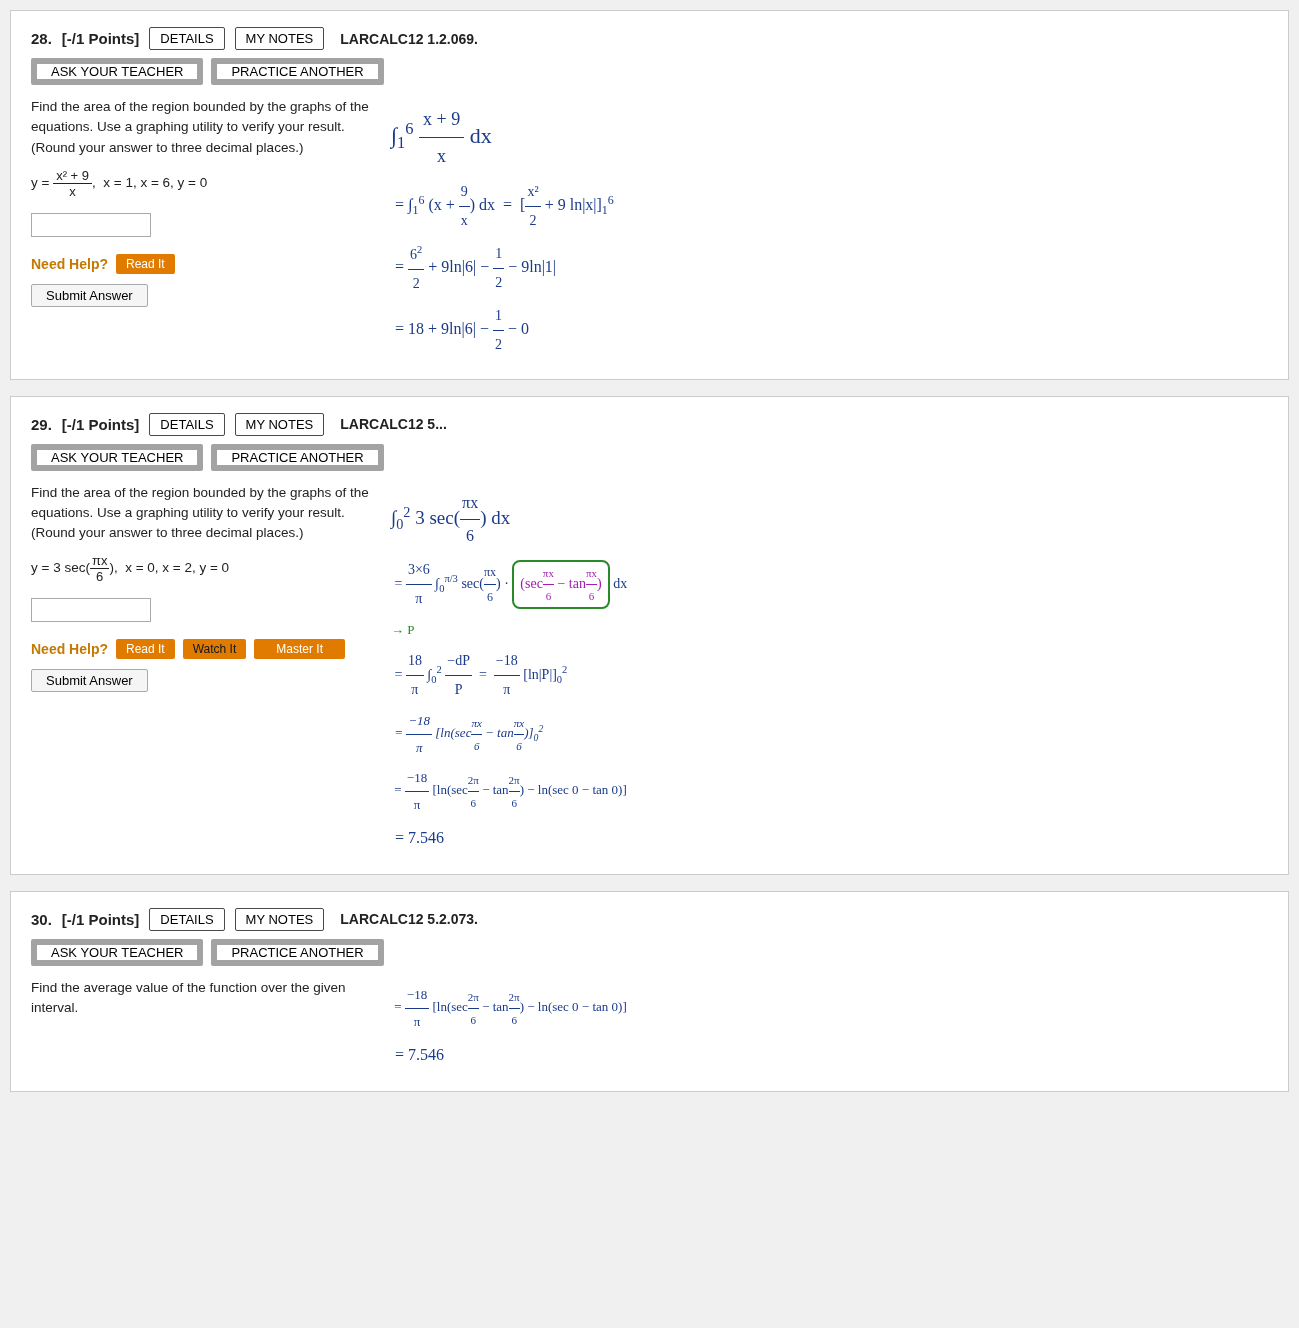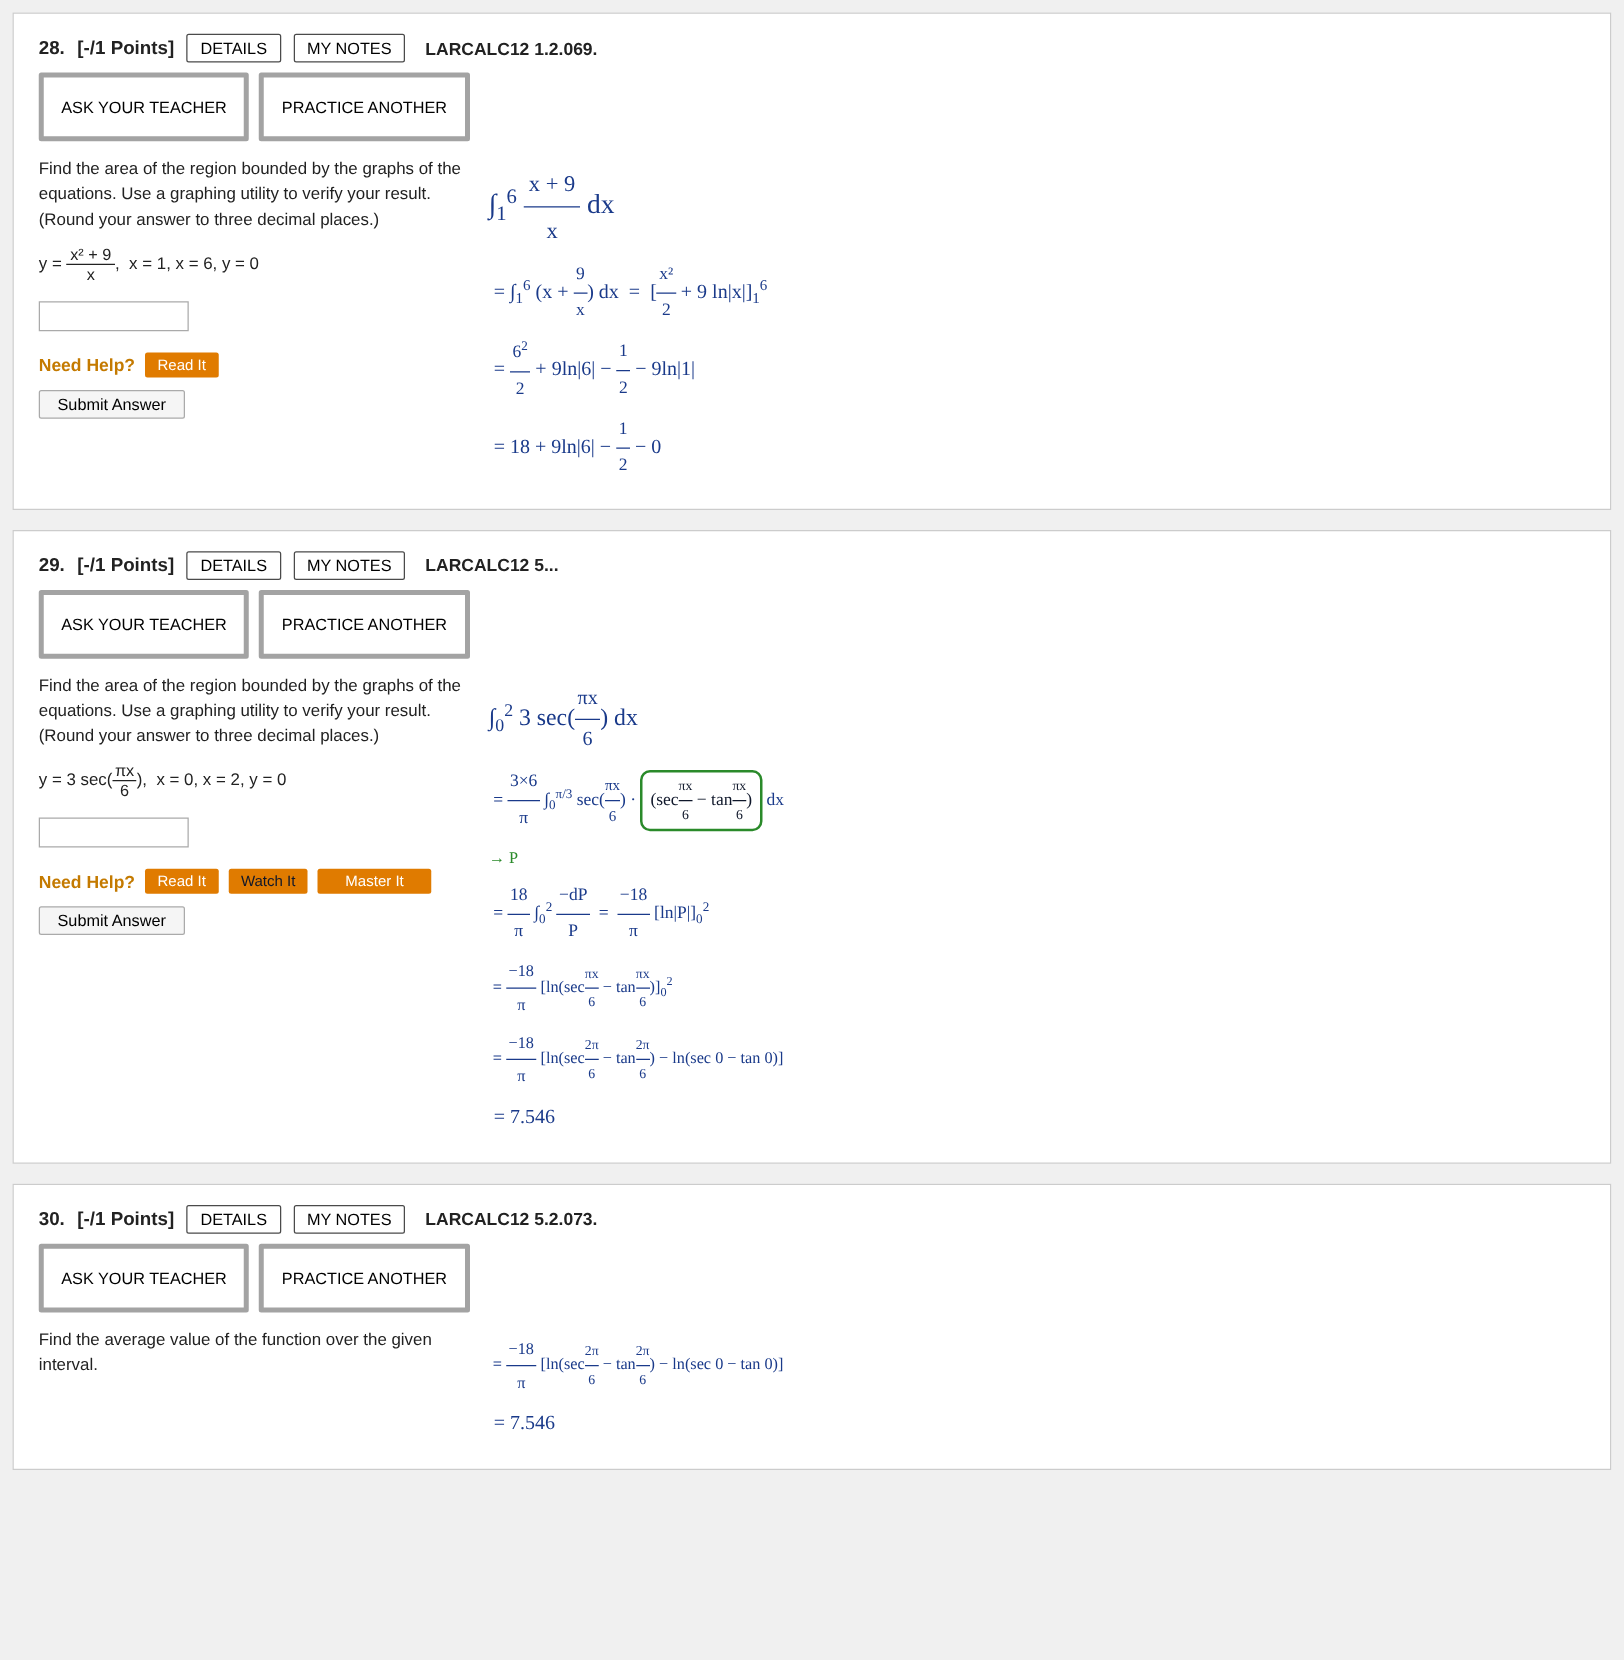--- a/index.html
+++ b/index.html
@@ -53,9 +53,9 @@
       flex-wrap: wrap;
     }
     .btn-ask {
-      border: 4px solid #a3a3a3;
+      border: 6px solid #a3a3a3;
       background: #fff;
-      padding: 16px 14px;
+      padding: 0 14px;
       font-size: 13px;
       cursor: pointer;
       border-radius: 2px;

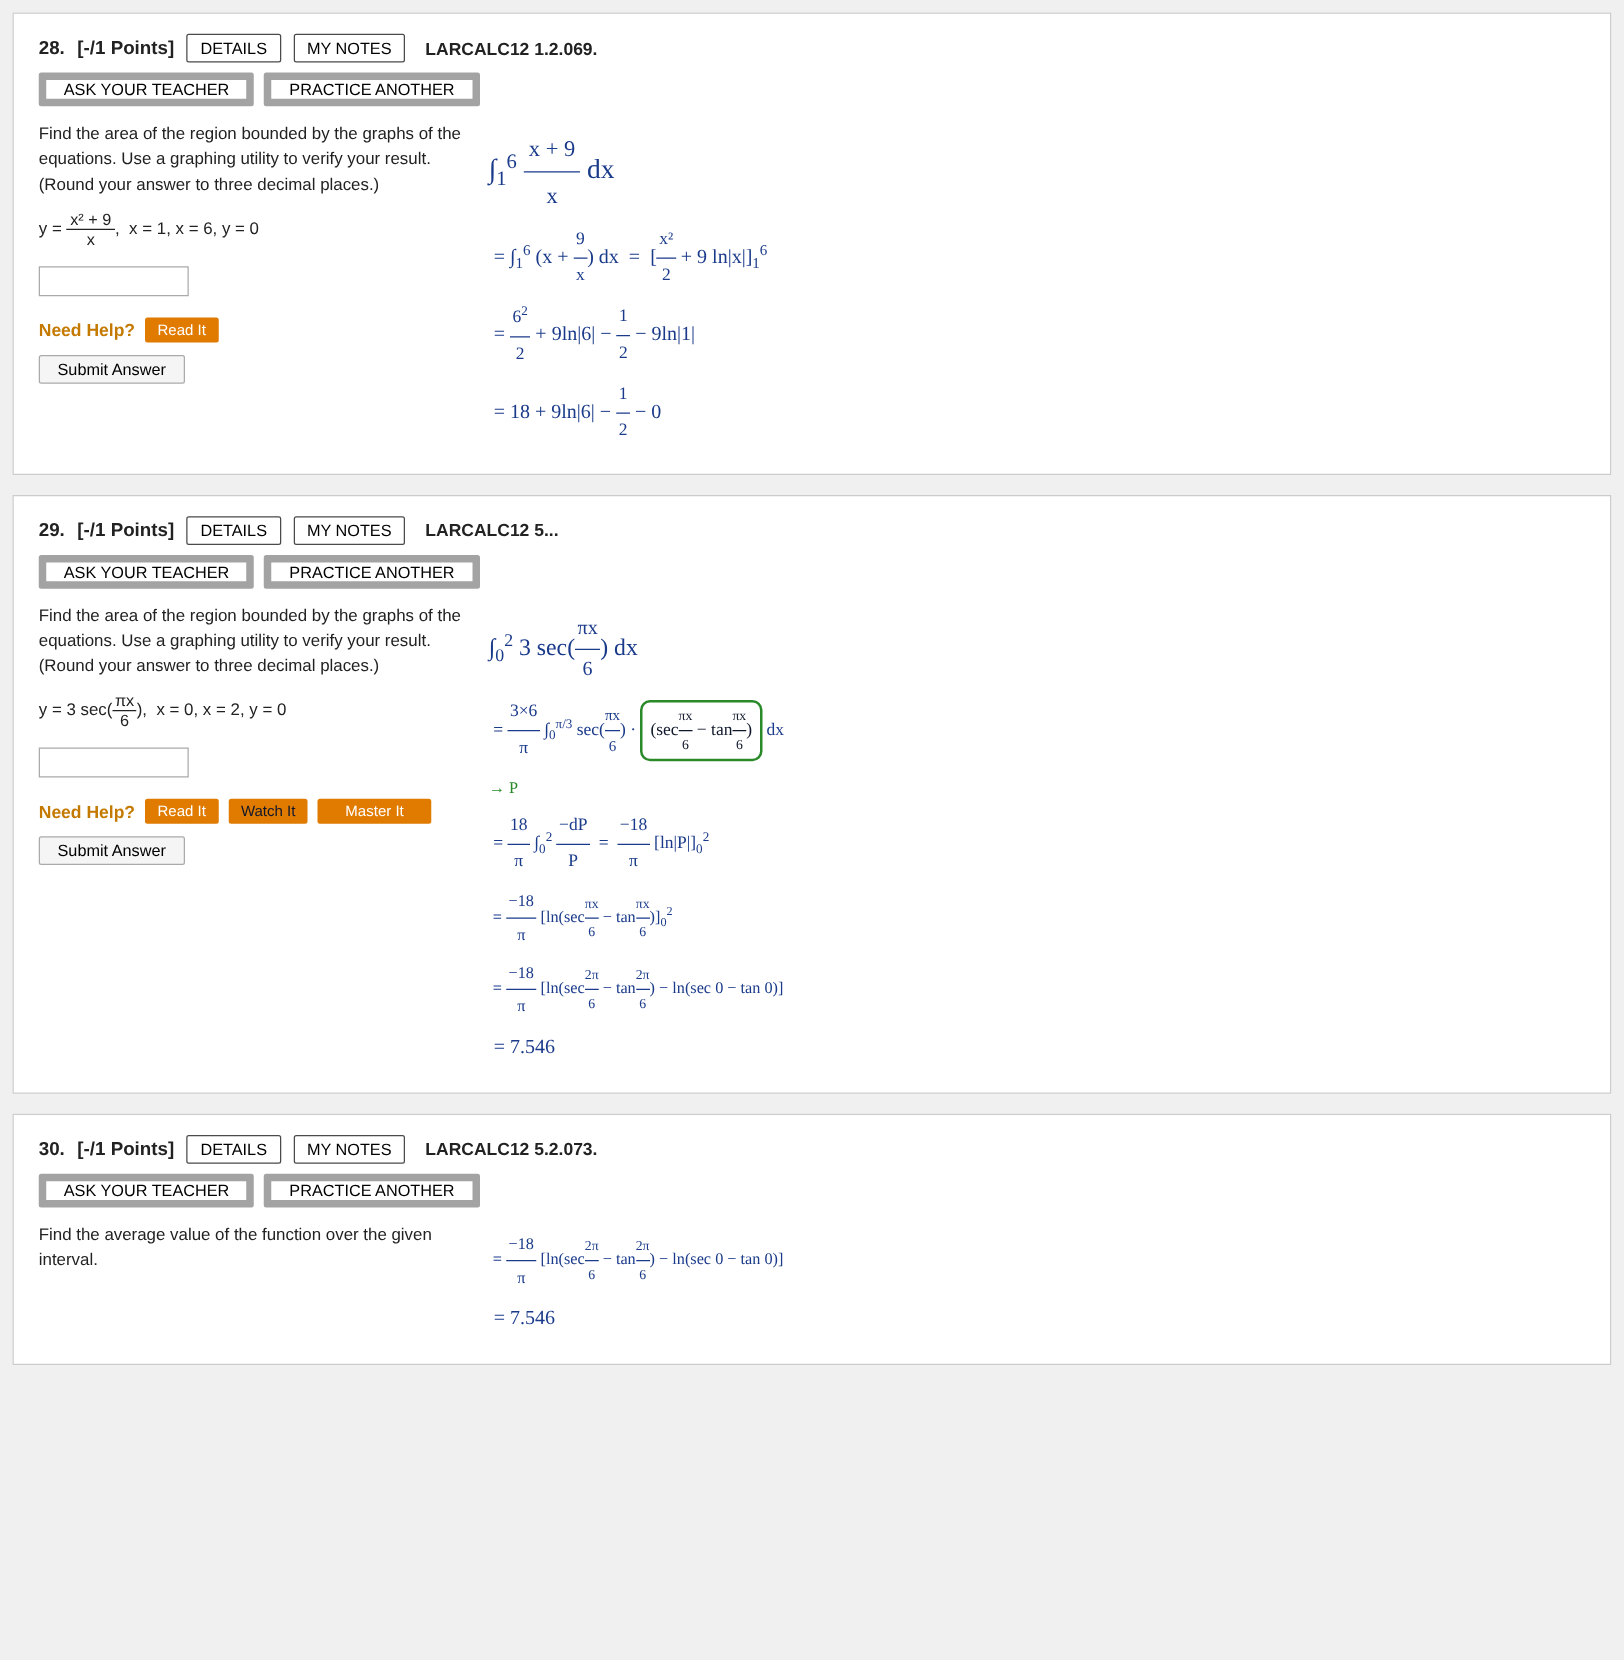--- a/index.html
+++ b/index.html
@@ -149,7 +149,7 @@
       border: 2px solid #2a8a2a;
       border-radius: 8px;
       padding: 0 6px;
-      color: #0f172a;
+      color: #a21caf;
     }
     .arrow-p {
       color: #2a8a2a;

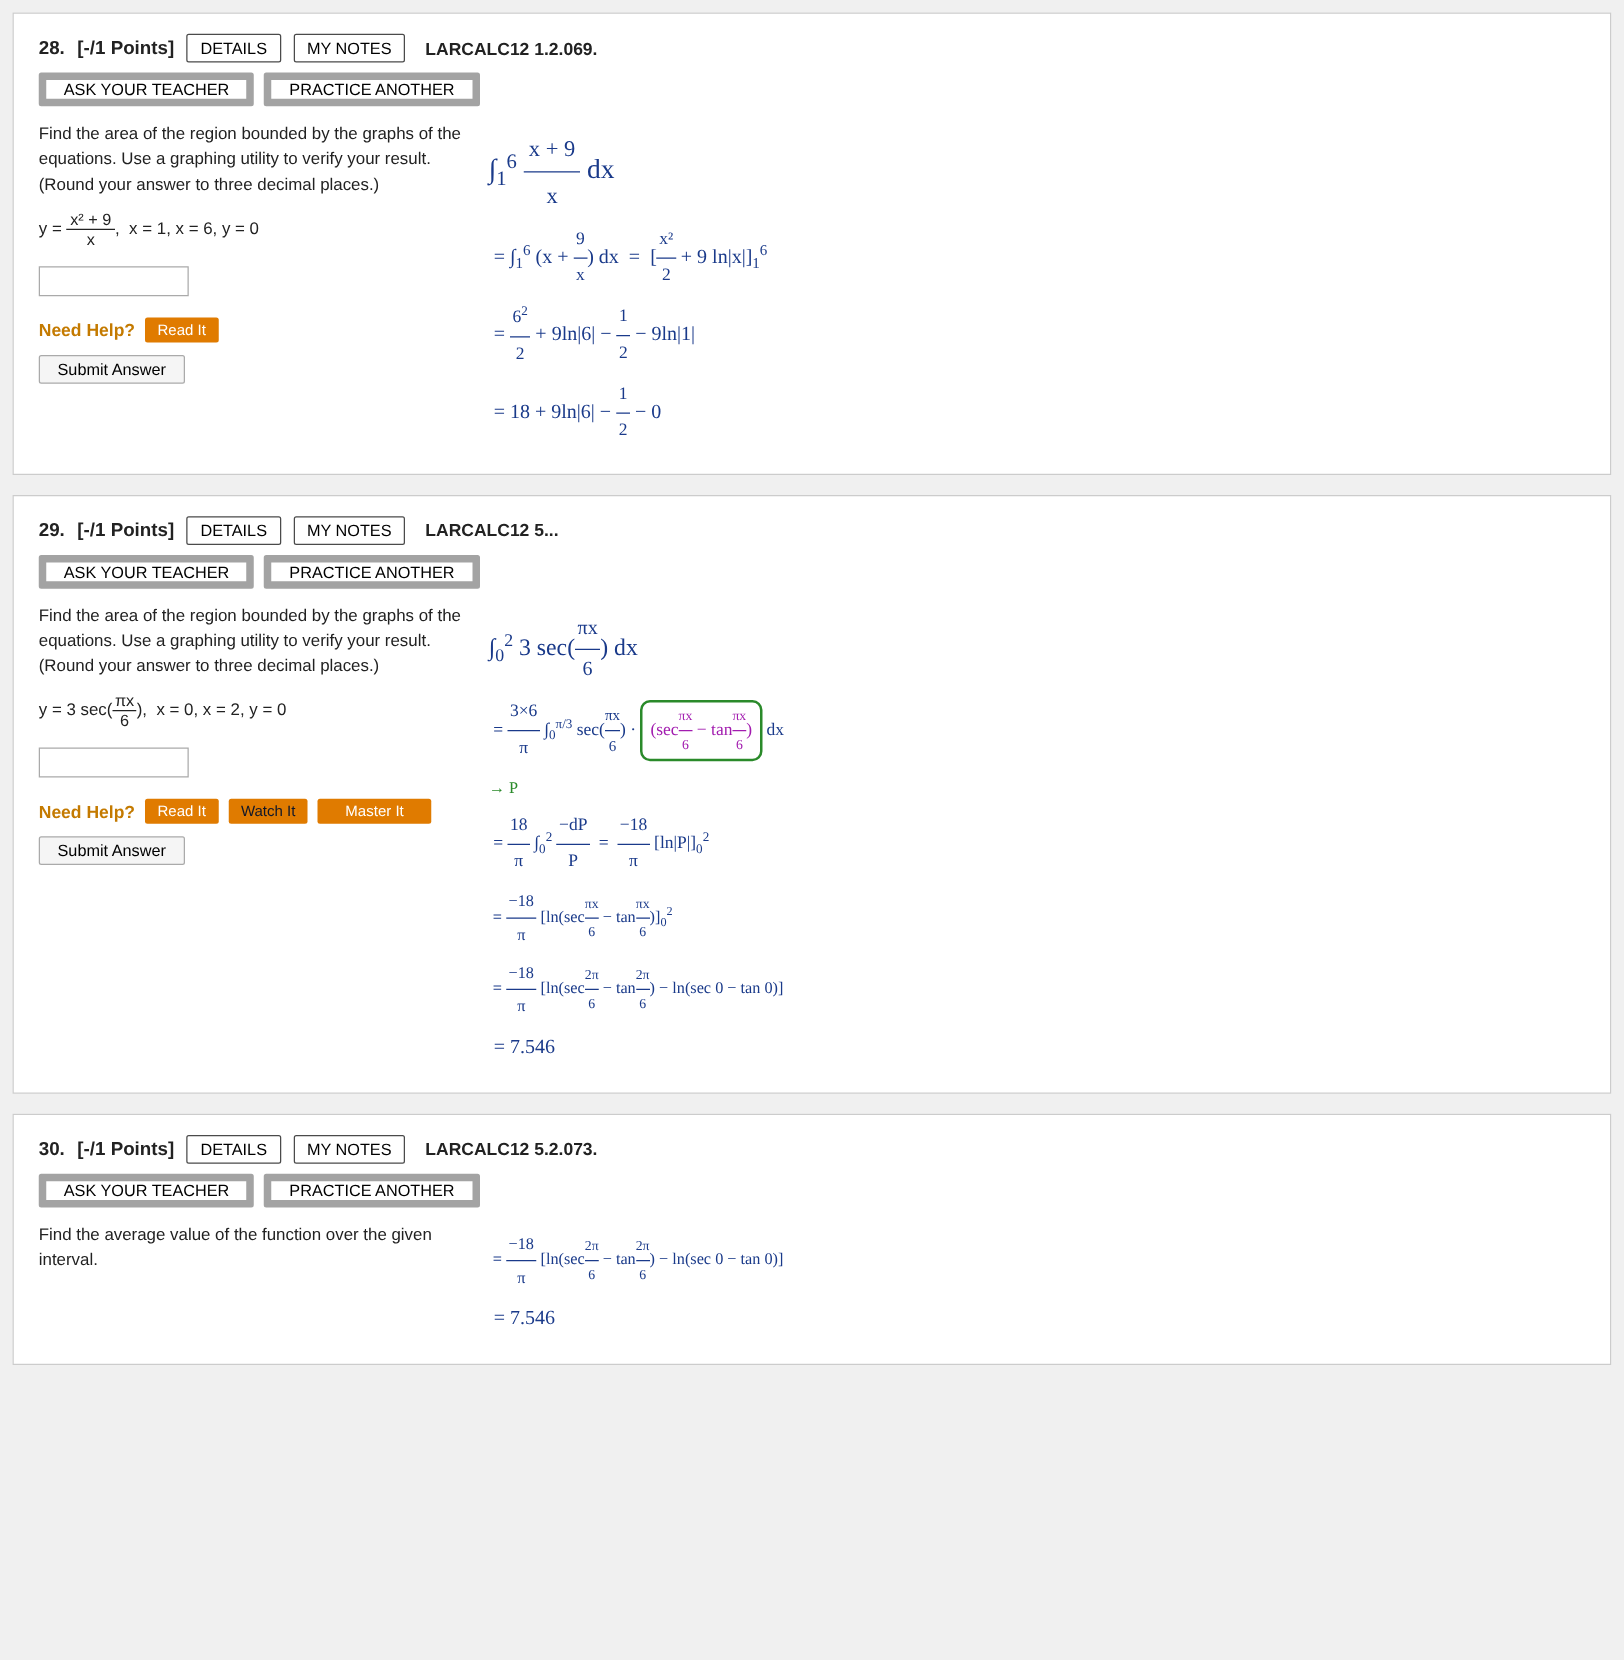--- a/index.html
+++ b/index.html
@@ -259,7 +259,7 @@
           <span class="math-line" style="font-size:14px;">
             &nbsp;= <span style="display:inline-block;text-align:center;vertical-align:middle;font-size:14px;"><span style="display:block;border-bottom:1px solid currentColor;padding:0 2px;">18</span><span style="display:block;padding:0 2px;">π</span></span> ∫<sub>0</sub><sup>2</sup> <span style="display:inline-block;text-align:center;vertical-align:middle;font-size:14px;"><span style="display:block;border-bottom:1px solid currentColor;padding:0 2px;">−dP</span><span style="display:block;padding:0 2px;">P</span></span> &nbsp;=&nbsp; <span style="display:inline-block;text-align:center;vertical-align:middle;font-size:14px;"><span style="display:block;border-bottom:1px solid currentColor;padding:0 2px;">−18</span><span style="display:block;padding:0 2px;">π</span></span> [ln|P|]<sub>0</sub><sup>2</sup>
           </span>
-          <span class="math-line" style="font-size:13px;">
+          <span class="math-line" style="font-size:13px;font-style:italic;">
             &nbsp;= <span style="display:inline-block;text-align:center;vertical-align:middle;font-size:13px;"><span style="display:block;border-bottom:1px solid currentColor;padding:0 2px;">−18</span><span style="display:block;padding:0 2px;">π</span></span> [ln(sec<span style="display:inline-block;text-align:center;vertical-align:middle;font-size:11px;"><span style="display:block;border-bottom:1px solid currentColor;">πx</span><span style="display:block;">6</span></span> − tan<span style="display:inline-block;text-align:center;vertical-align:middle;font-size:11px;"><span style="display:block;border-bottom:1px solid currentColor;">πx</span><span style="display:block;">6</span></span>)]<sub>0</sub><sup>2</sup>
           </span>
           <span class="math-line" style="font-size:13px;">

